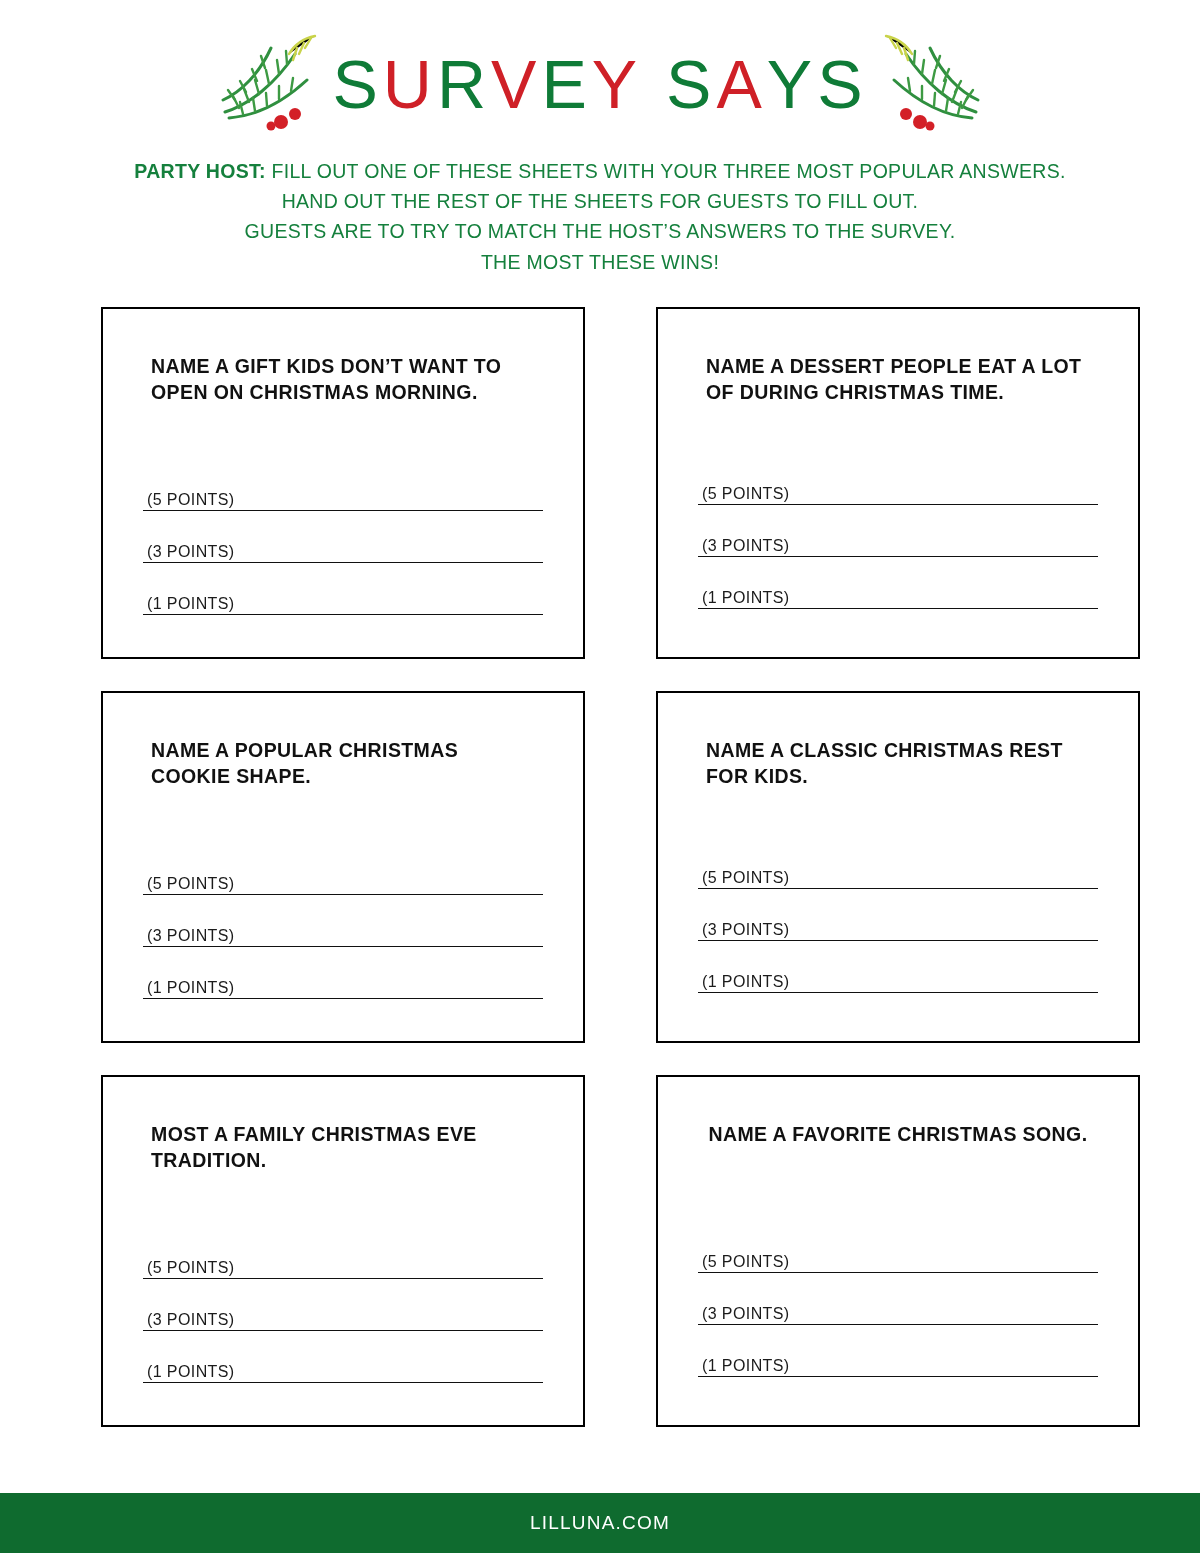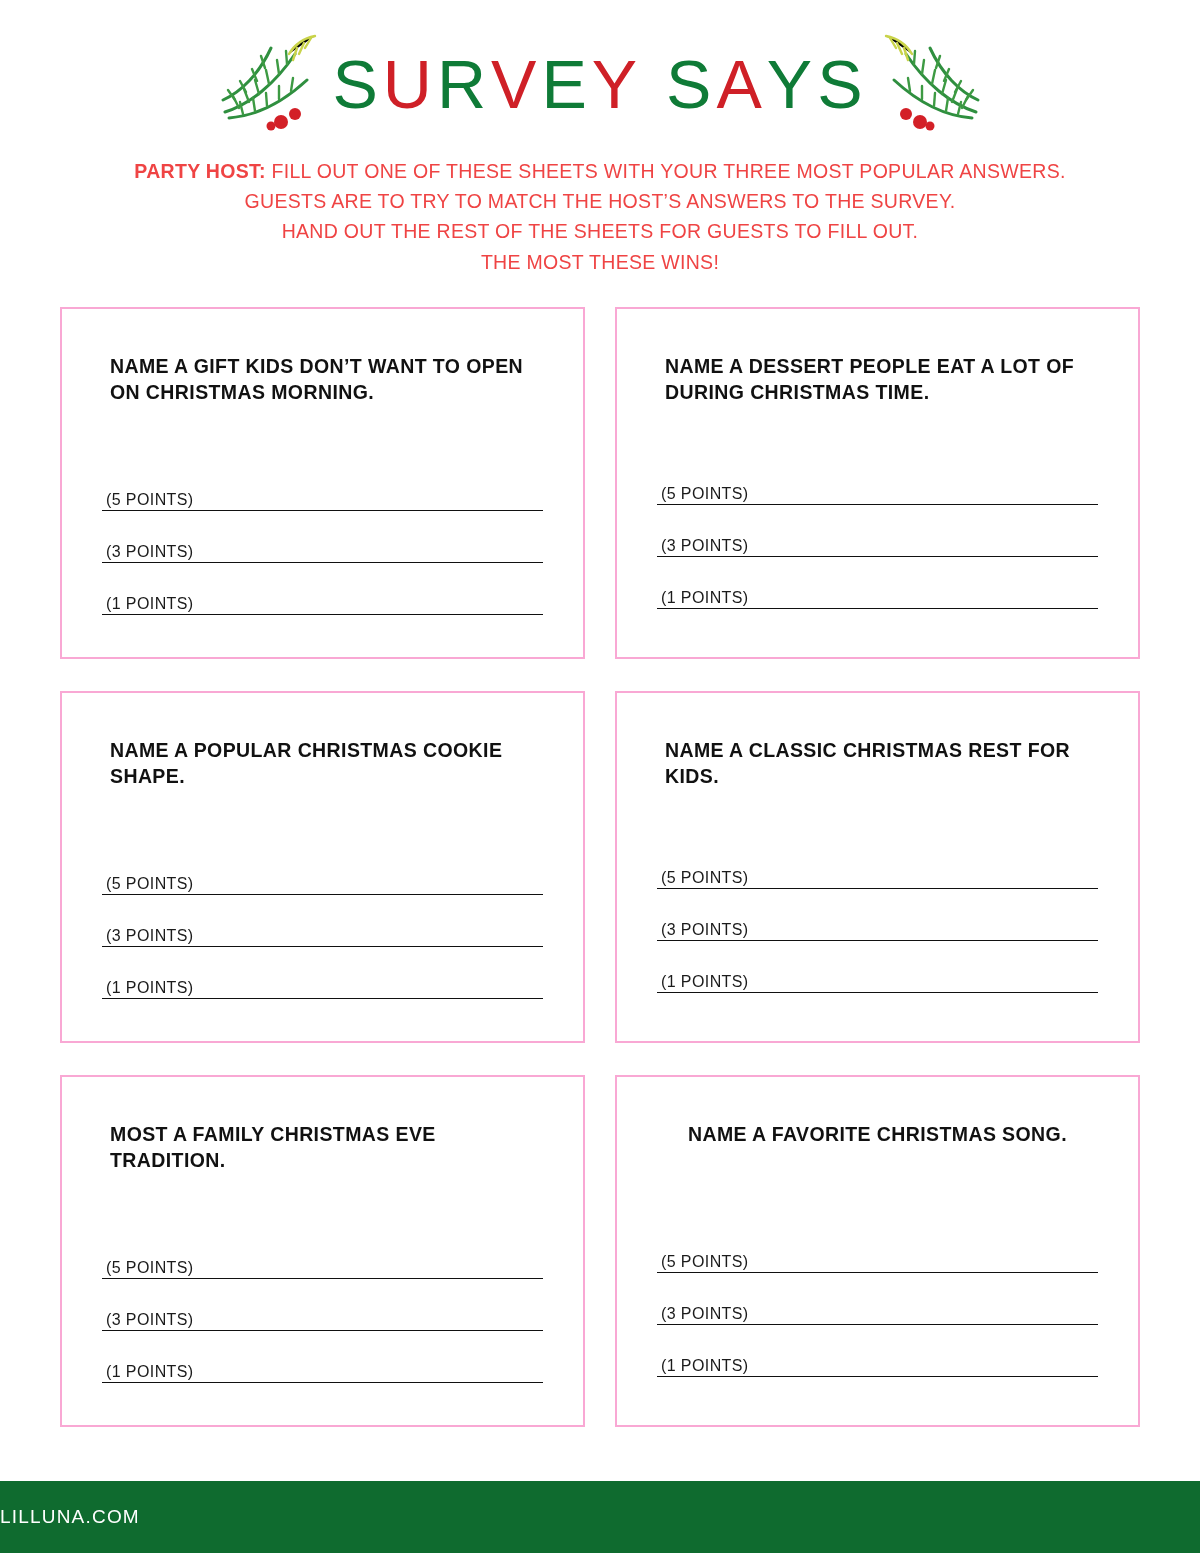--- a/index.html
+++ b/index.html
@@ -51,7 +51,7 @@
     font-size: 19.5px;
     letter-spacing: 0.3px;
     line-height: 1.55;
-    color: #ef4444;
+    color: #15803d;
   }
   .instructions .host {
     font-weight: bold;

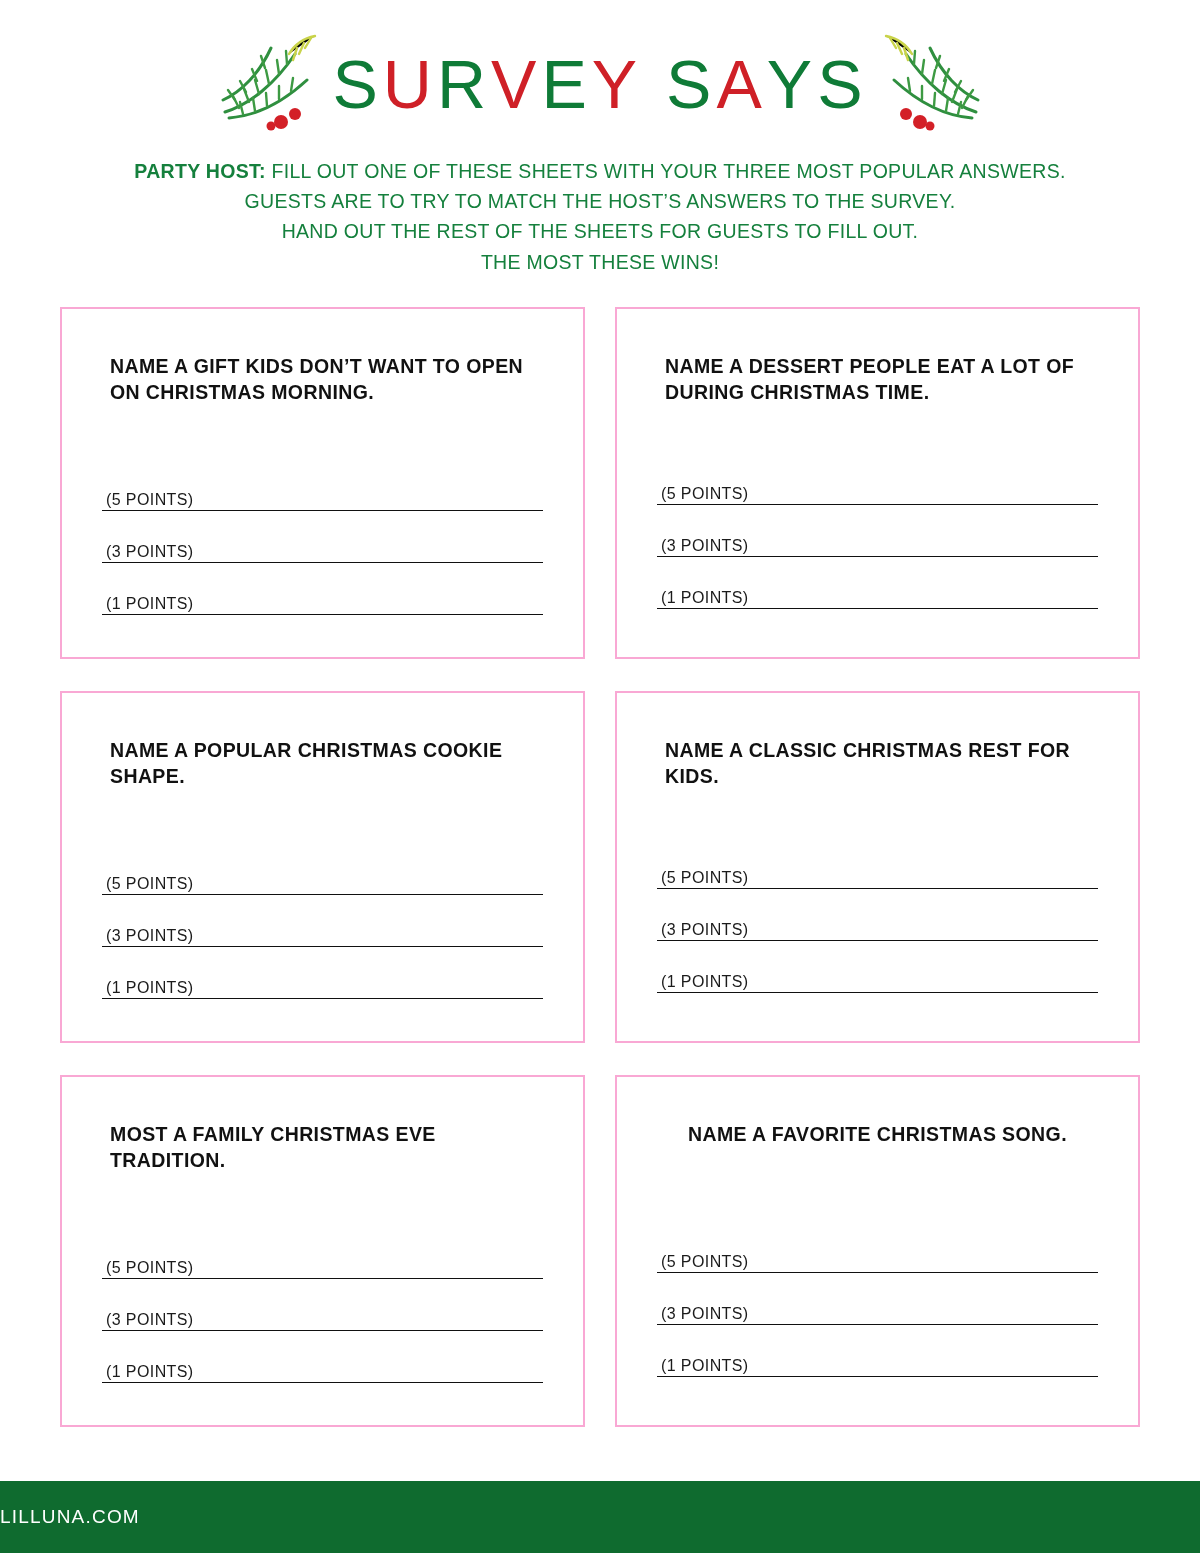--- a/index.html
+++ b/index.html
@@ -220,8 +220,8 @@
   <div>
     <span class="host">PARTY HOST:</span><span> FILL OUT ONE OF THESE SHEETS WITH YOUR THREE MOST POPULAR ANSWERS.</span>
   </div>
+  <div>HAND OUT THE REST OF THE SHEETS FOR GUESTS TO FILL OUT.</div>
   <div>GUESTS ARE TO TRY TO MATCH THE HOST’S ANSWERS TO THE SURVEY.</div>
-  <div>HAND OUT THE REST OF THE SHEETS FOR GUESTS TO FILL OUT.</div>
   <div>THE MOST THESE WINS!</div>
 </div>
 

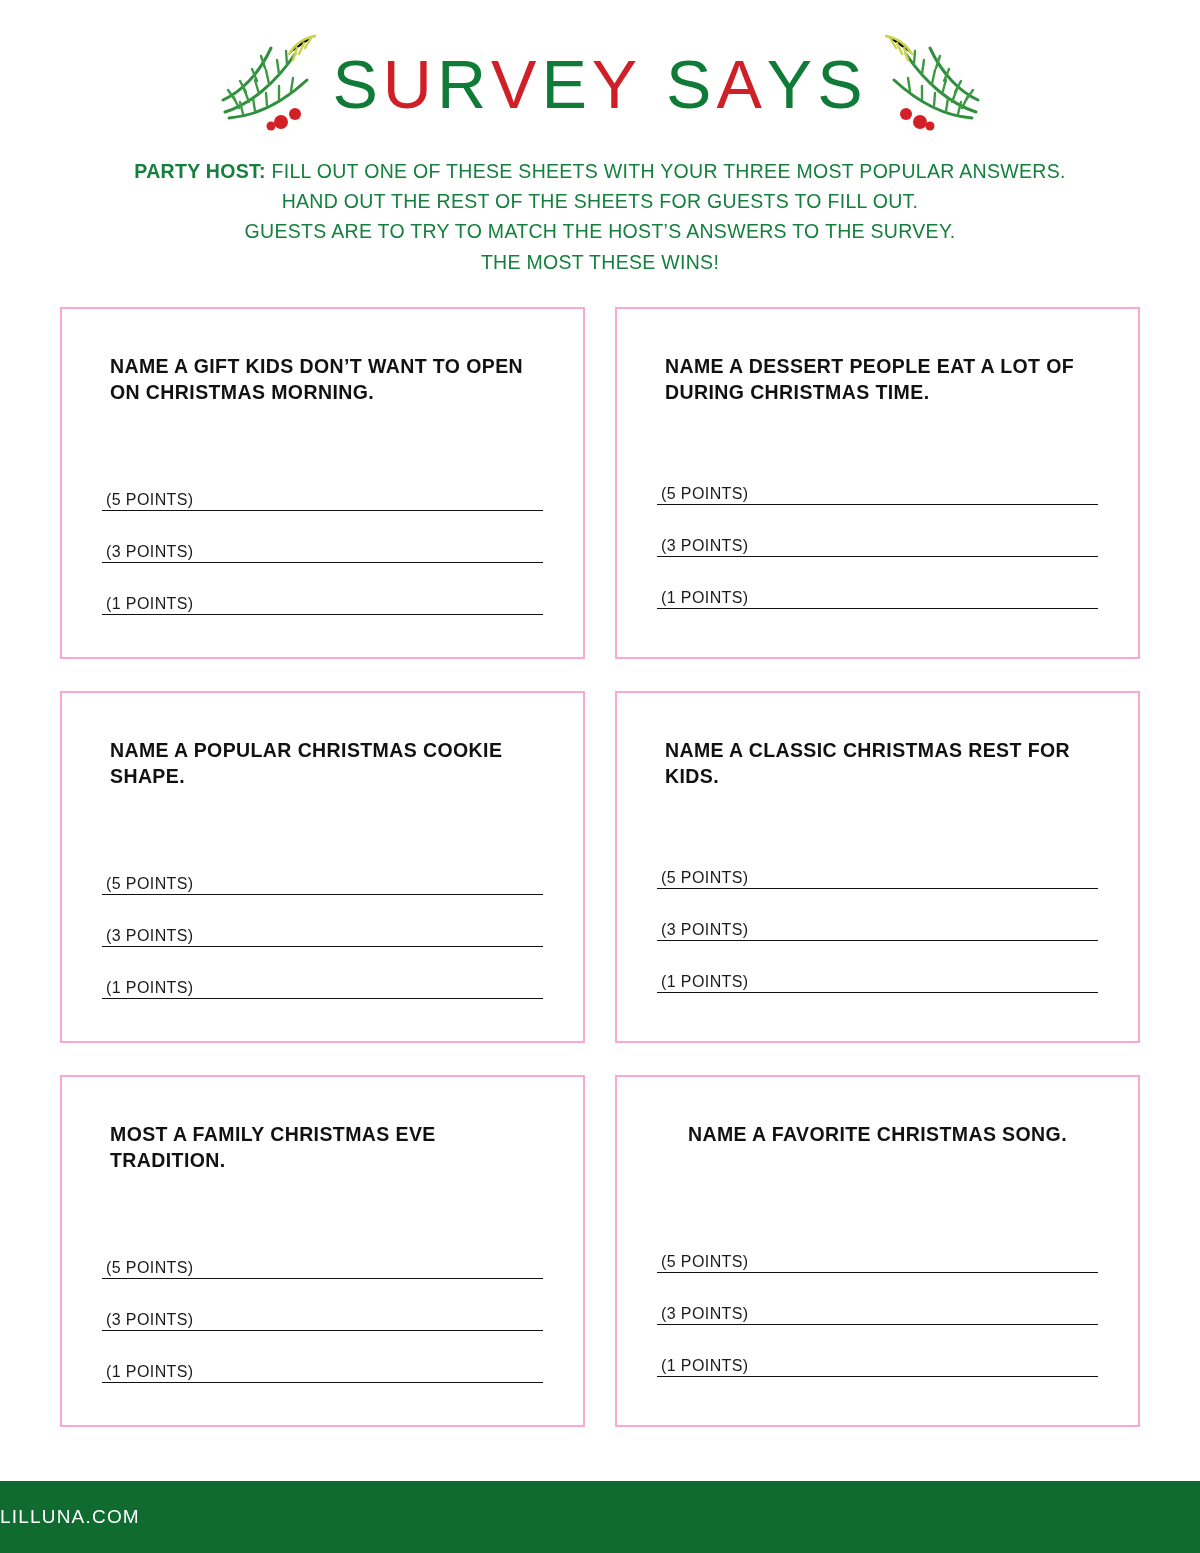--- a/index.html
+++ b/index.html
@@ -68,12 +68,13 @@
     row-gap: 32px;
   }
   .card {
-    border: 2px solid #f9a8d4;
+    border: 2px solid #000000;
     background: #fff;
     position: relative;
     padding: 44px 40px 26px 40px;
     display: flex;
     flex-direction: column;
+    margin-left: 41px;
   }
   .card-q {
     font-weight: bold;

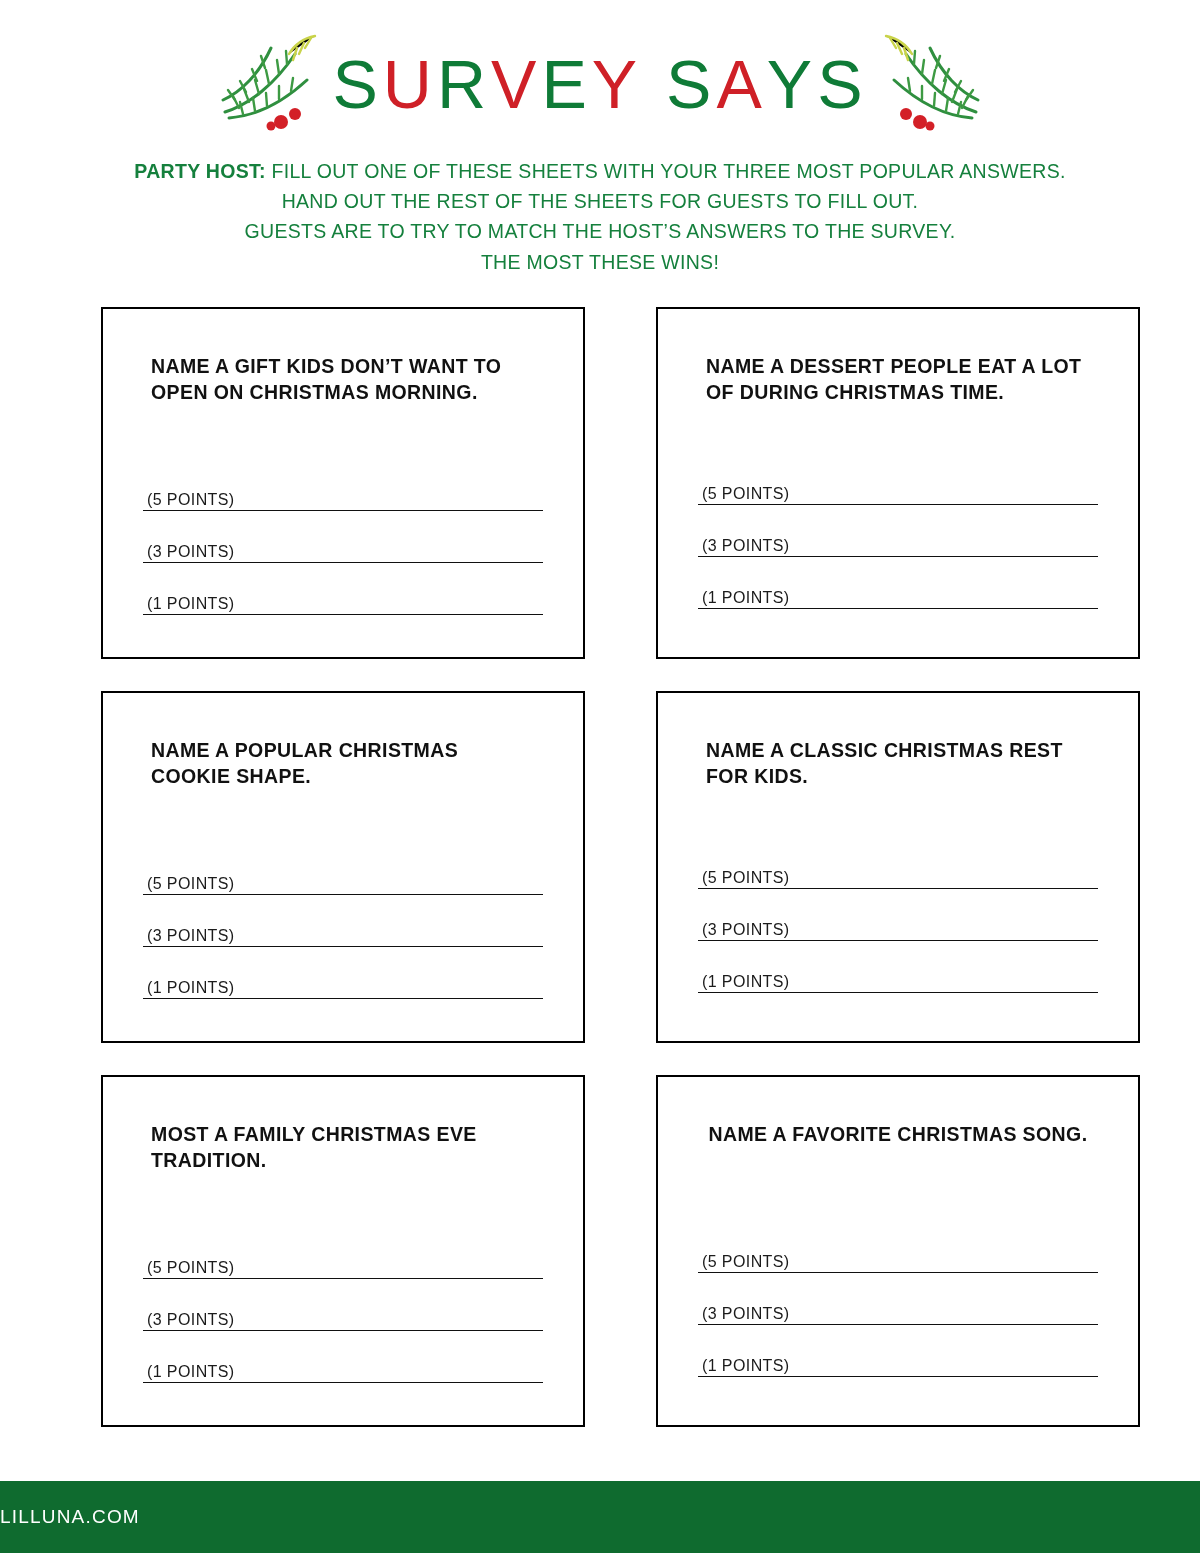--- a/index.html
+++ b/index.html
@@ -122,10 +122,11 @@
     left: 0;
     right: 0;
     bottom: 0;
-    height: 72px;
+    height: 60px;
     background: #0f6b2f;
     display: flex;
     align-items: center;
+    justify-content: center;
   }
   .footer-text {
     color: #ffffff;

